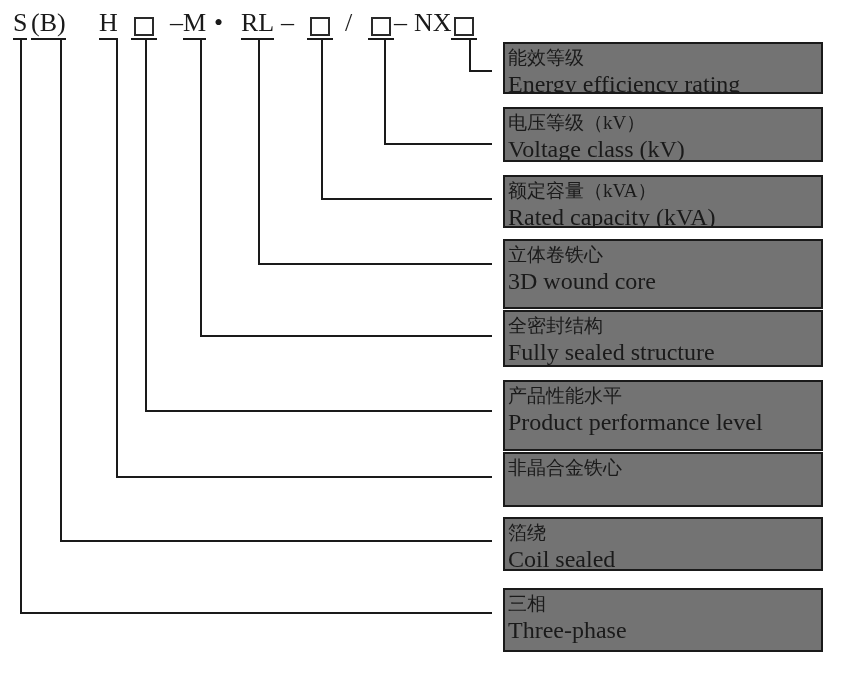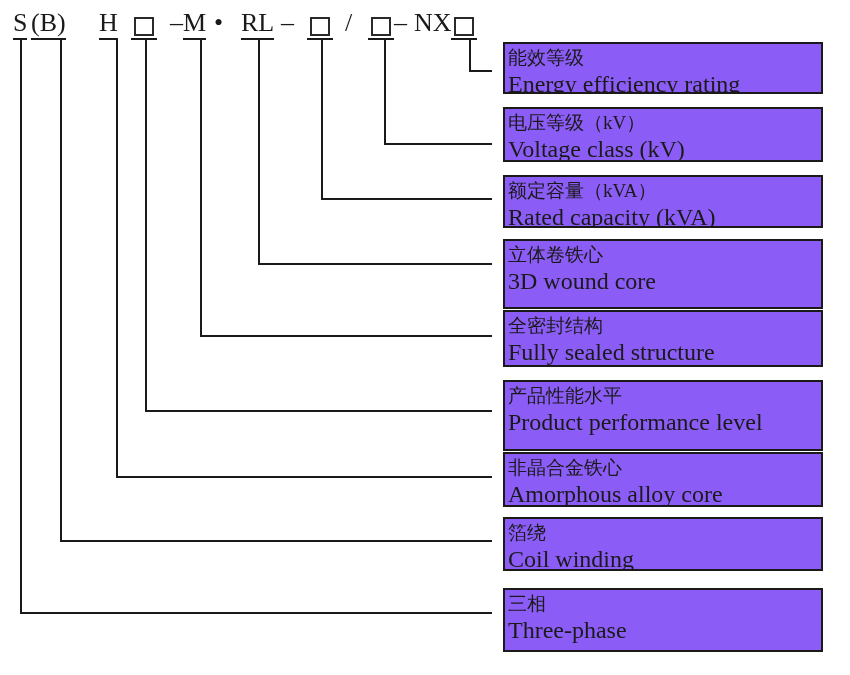--- a/index.html
+++ b/index.html
@@ -44,7 +44,7 @@
     width: 320px;
     box-sizing: border-box;
     border: 2px solid #1a1a1a;
-    background: #8b5cf6;
+    background: #737373;
     padding: 1px 2px 0 3px;
     overflow: hidden;
   }

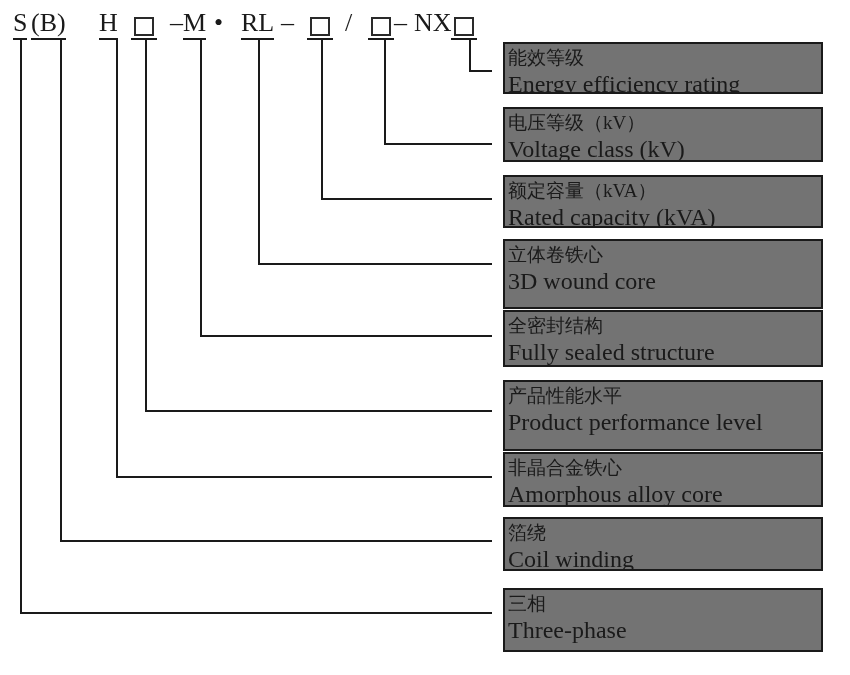--- a/index.html
+++ b/index.html
@@ -141,7 +141,6 @@
 
   <div class="lbox" style="top:452px; height:55px">
     <div class="zh">非晶合金铁心</div>
-    <div class="en">Amorphous alloy core</div>
   </div>
 
   <div class="lbox" style="top:517px; height:54px">

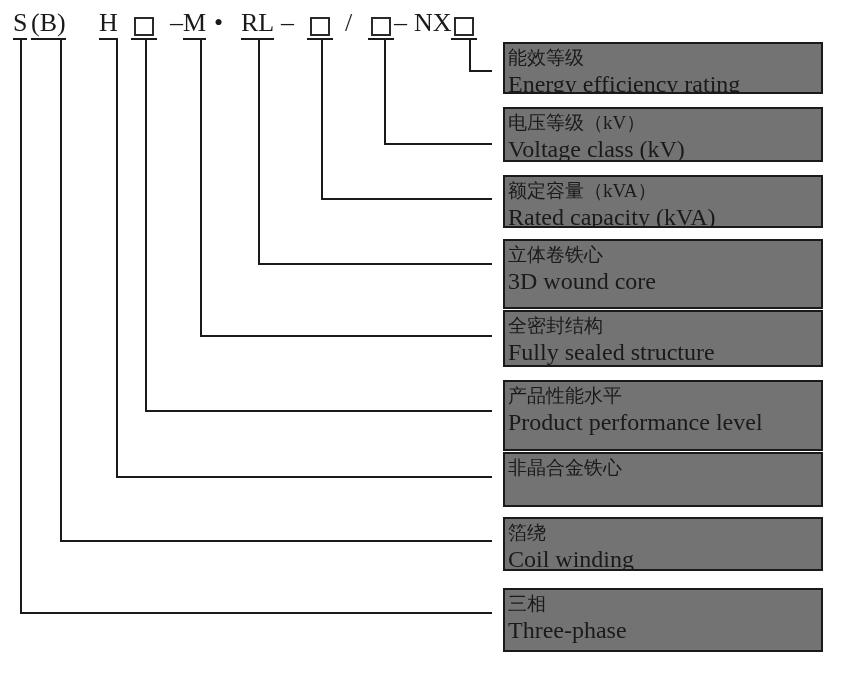--- a/index.html
+++ b/index.html
@@ -145,7 +145,7 @@
 
   <div class="lbox" style="top:517px; height:54px">
     <div class="zh">箔绕</div>
-    <div class="en">Coil winding</div>
+    <div class="en">Coil sealed</div>
   </div>
 
   <div class="lbox" style="top:588px; height:64px">

